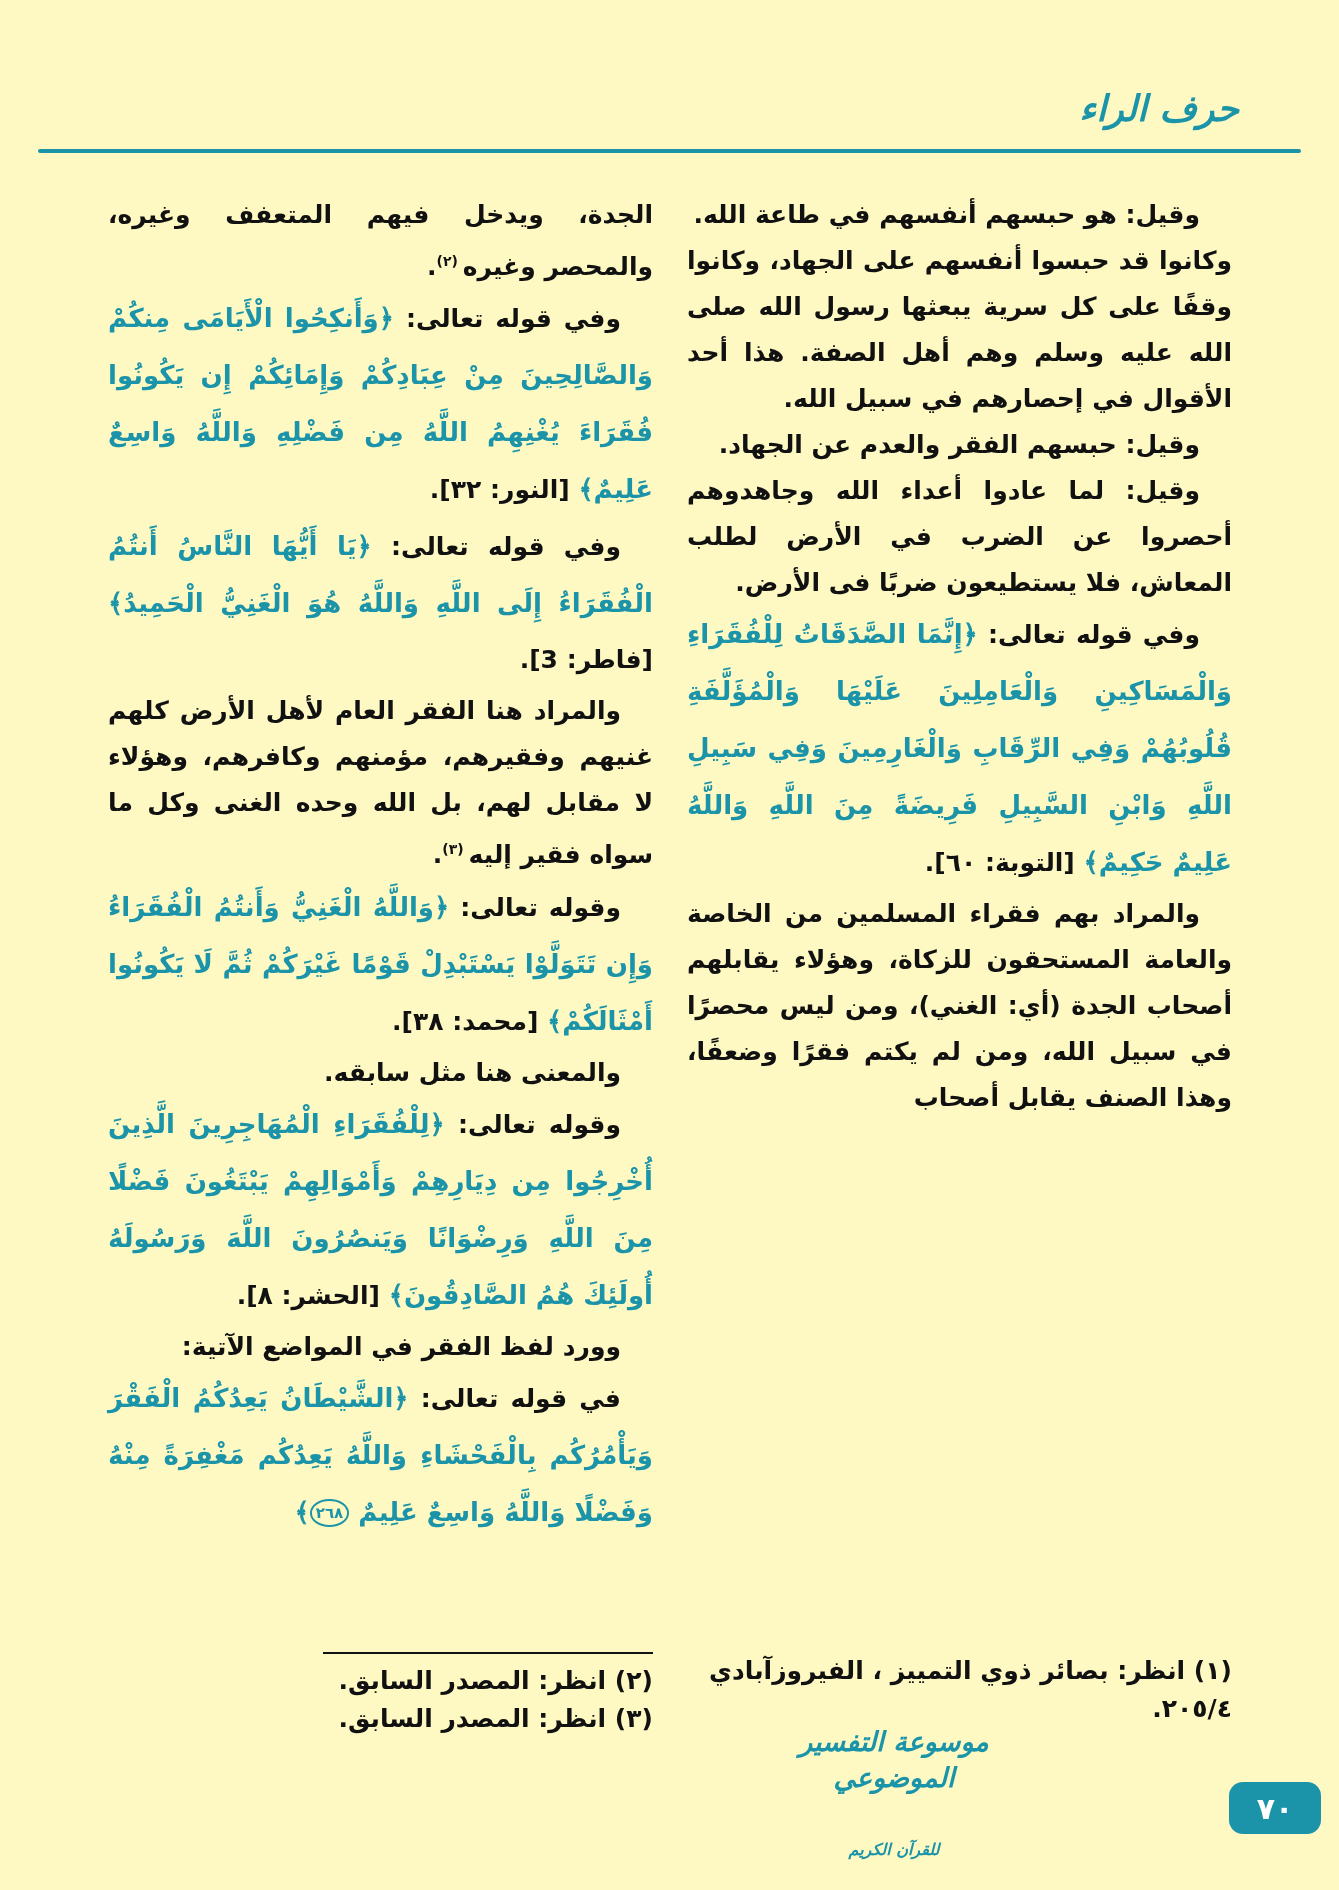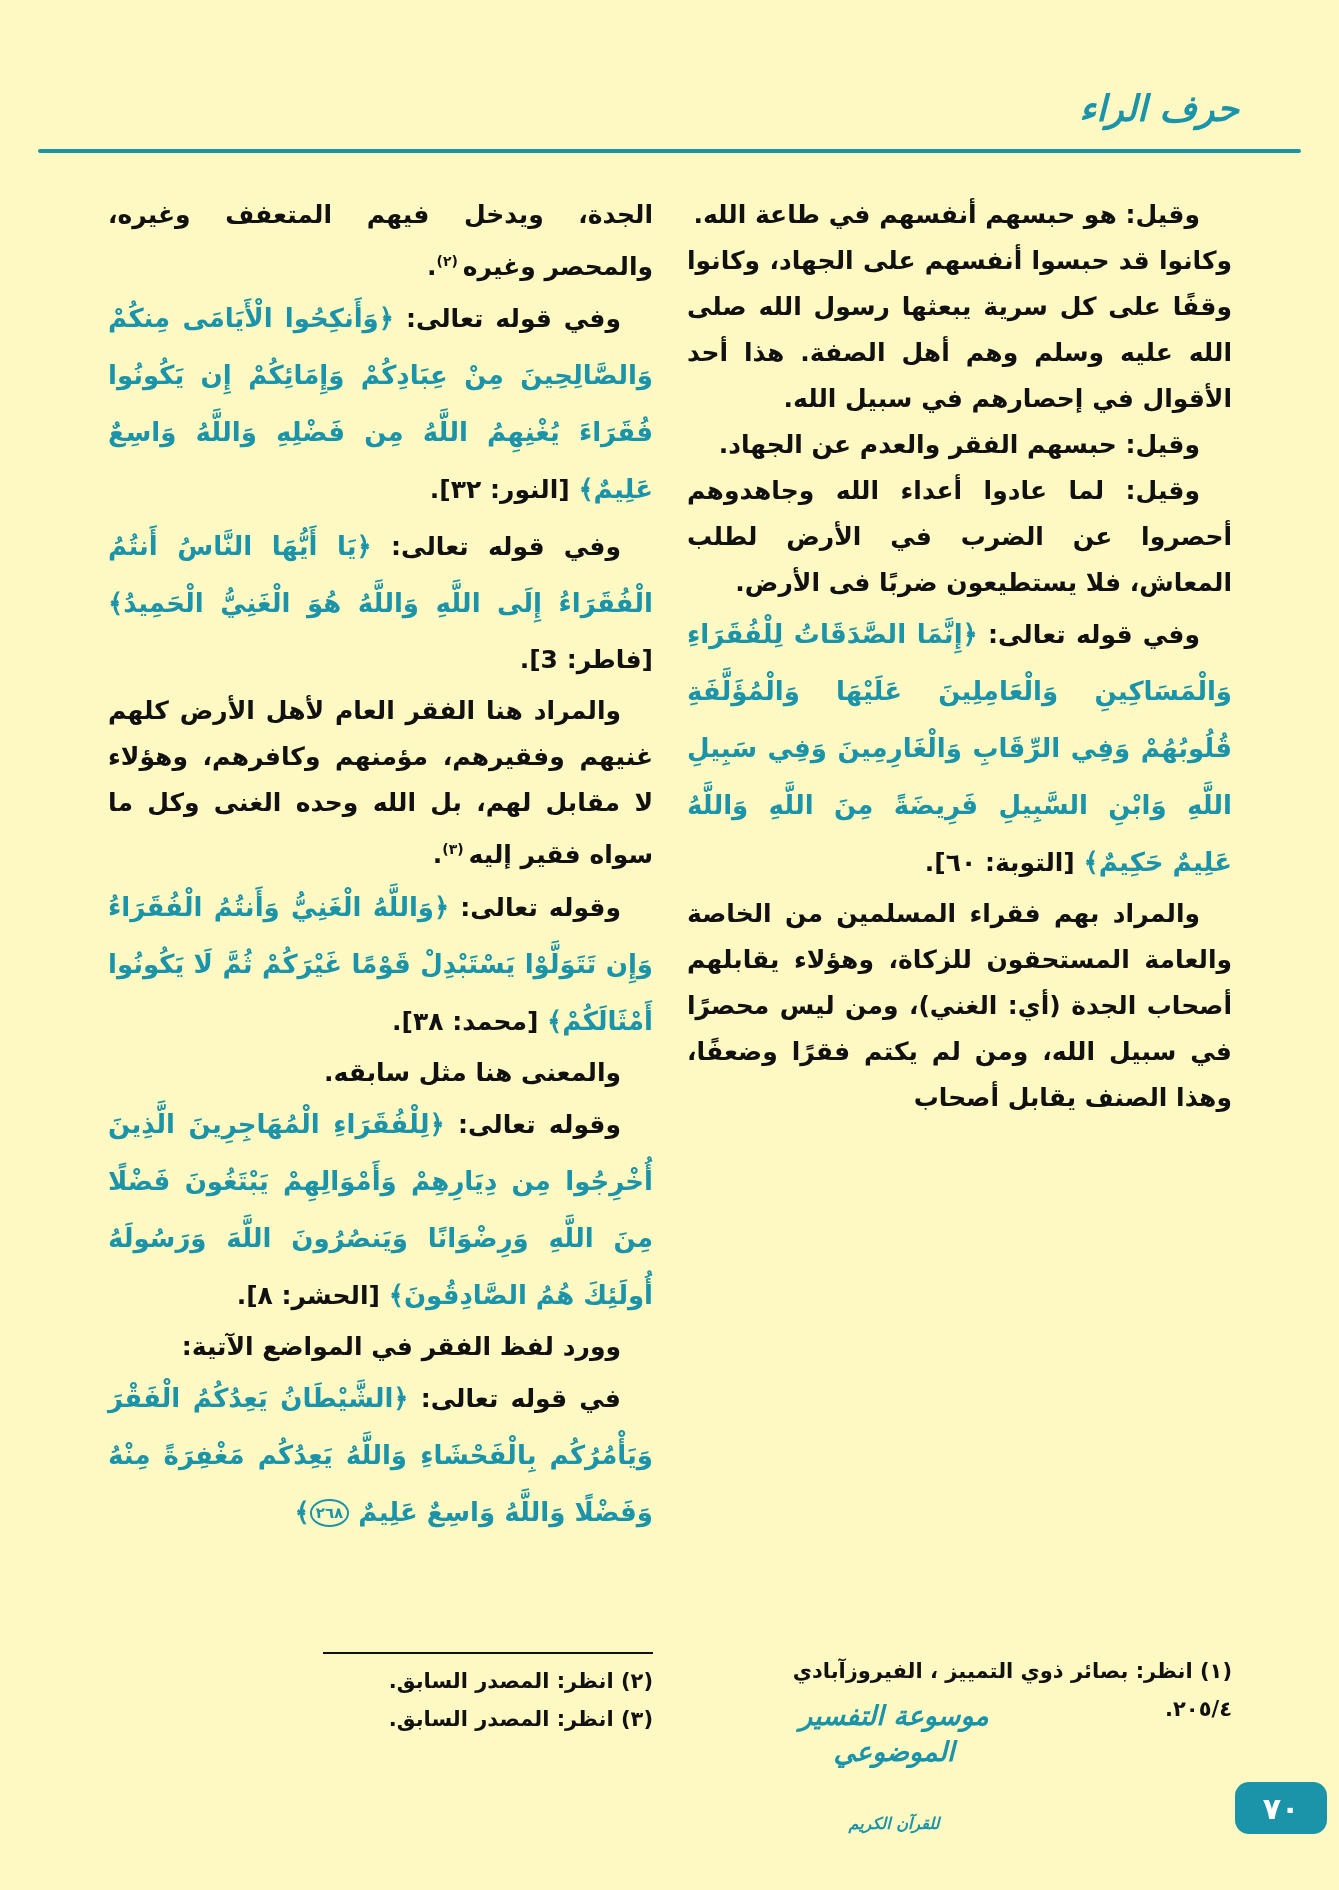--- a/index.html
+++ b/index.html
@@ -89,7 +89,7 @@
   }
   .fn-col {
     flex: 1;
-    font-size: 21px;
+    font-size: 25px;
     font-weight: 700;
     line-height: 38px;
     color: var(--ink);

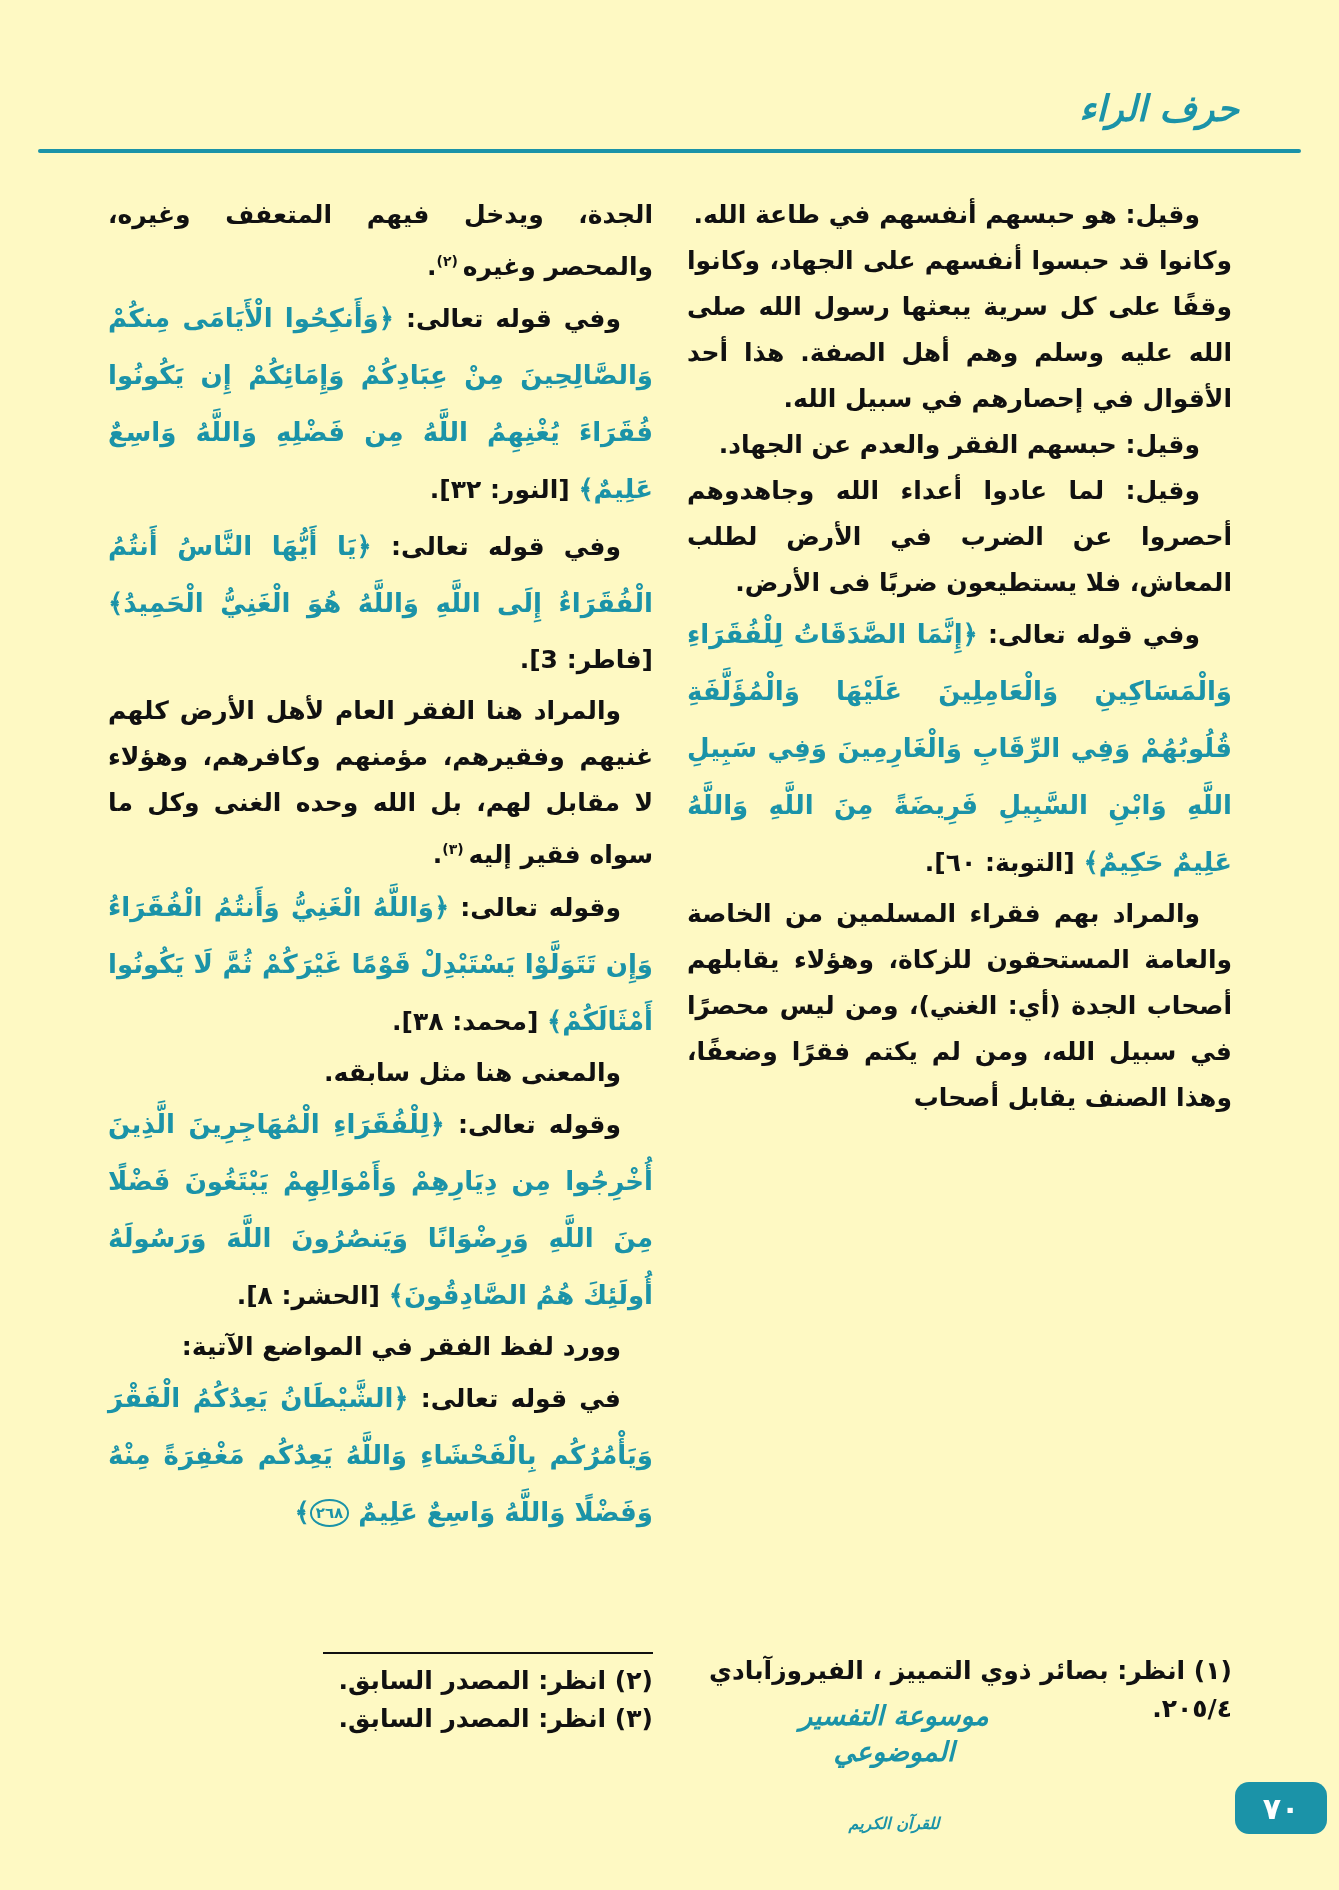--- a/index.html
+++ b/index.html
@@ -103,7 +103,7 @@
   
   .footer-logo {
     position: absolute;
-    bottom: 54px;
+    bottom: 28px;
     right: 330px;
     width: 230px;
     text-align: center;

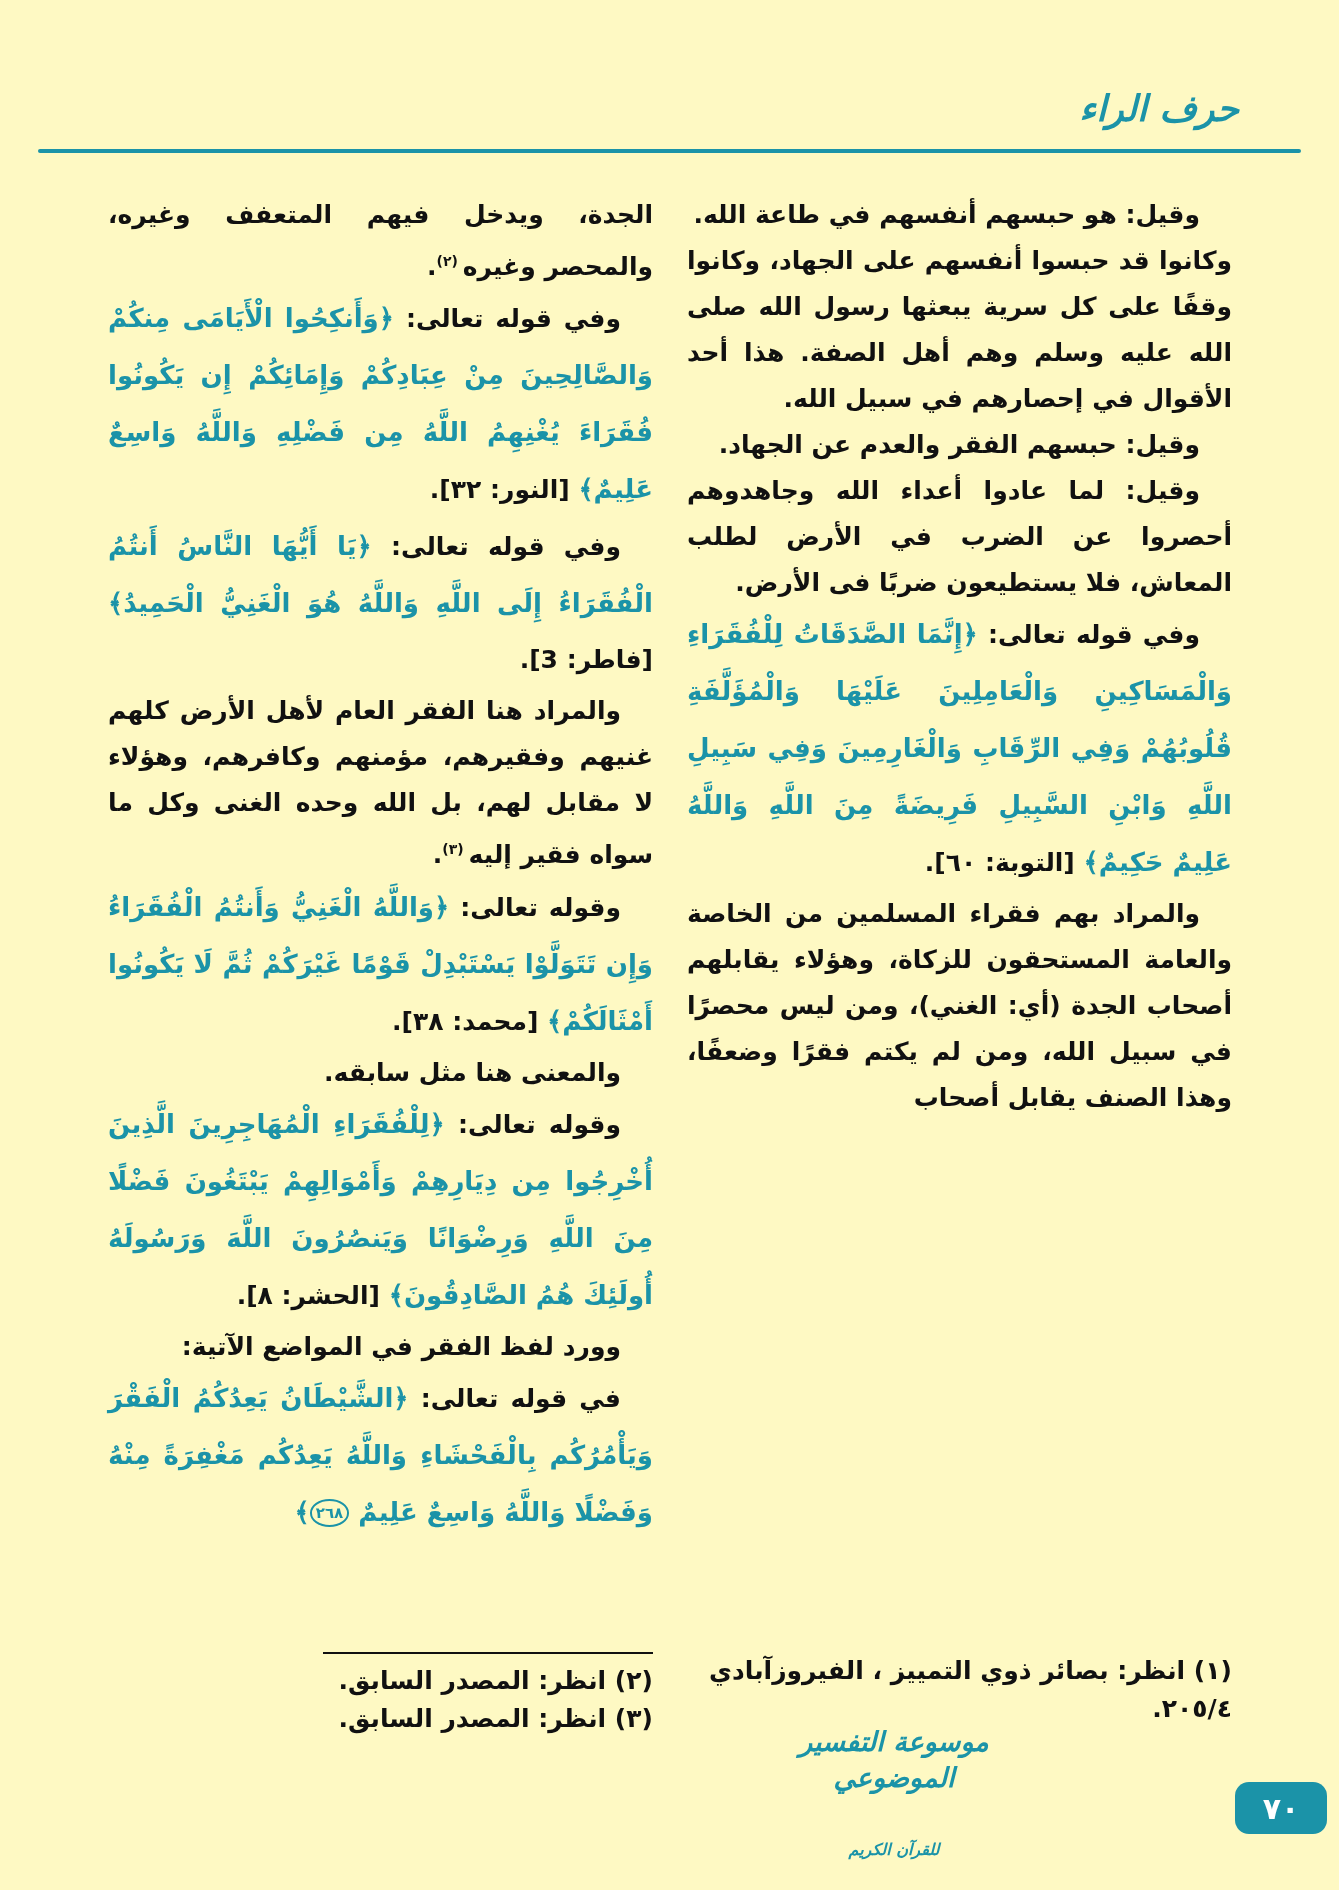--- a/index.html
+++ b/index.html
@@ -117,7 +117,7 @@
     position: absolute;
     bottom: 56px;
     left: auto;
-    right: 12px;
+    right: 18px;
     width: 92px;
     height: 52px;
     background: var(--teal);

